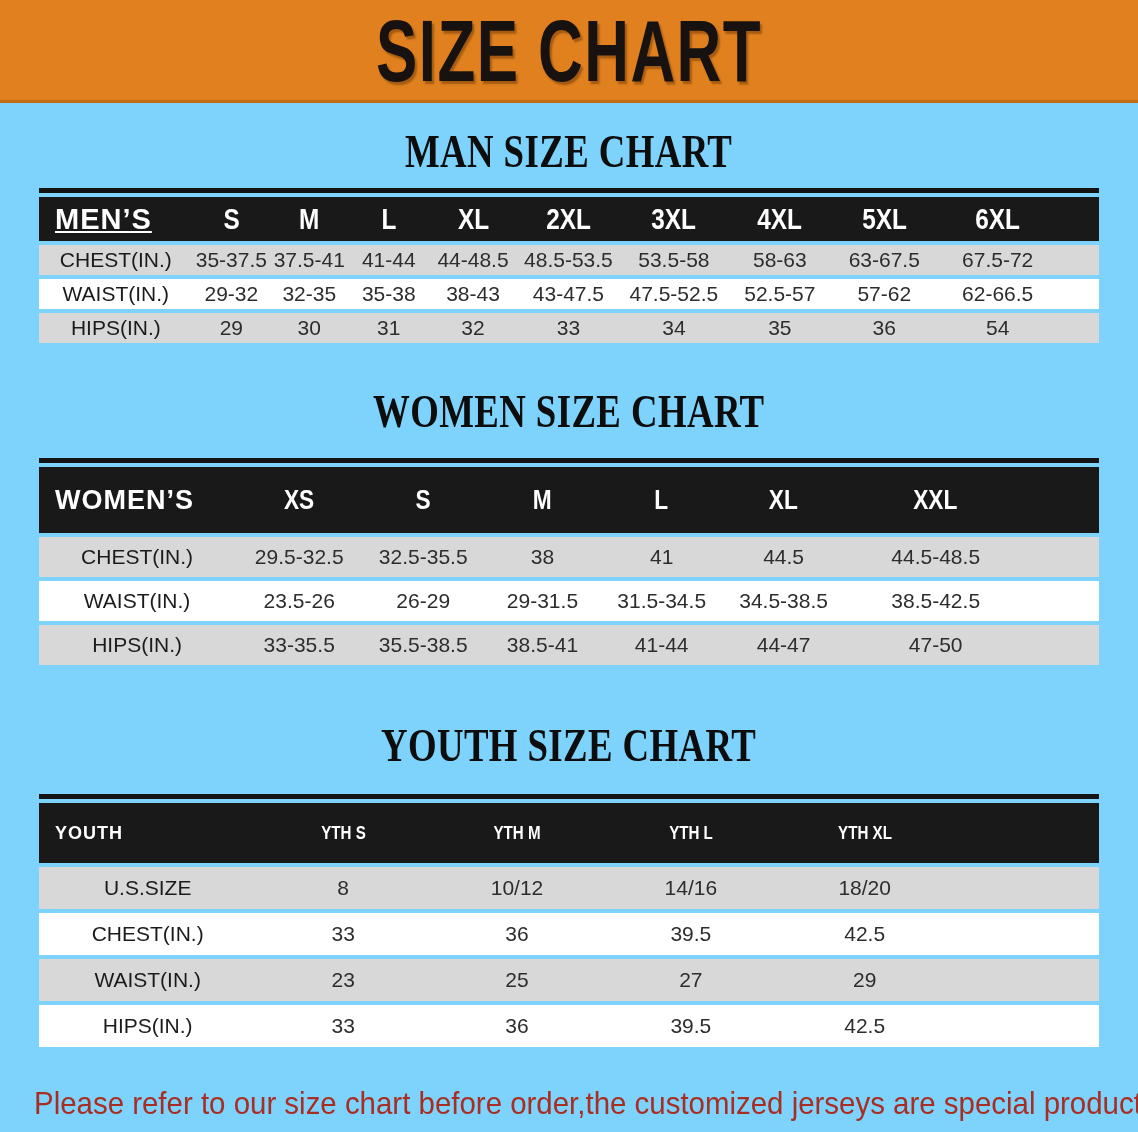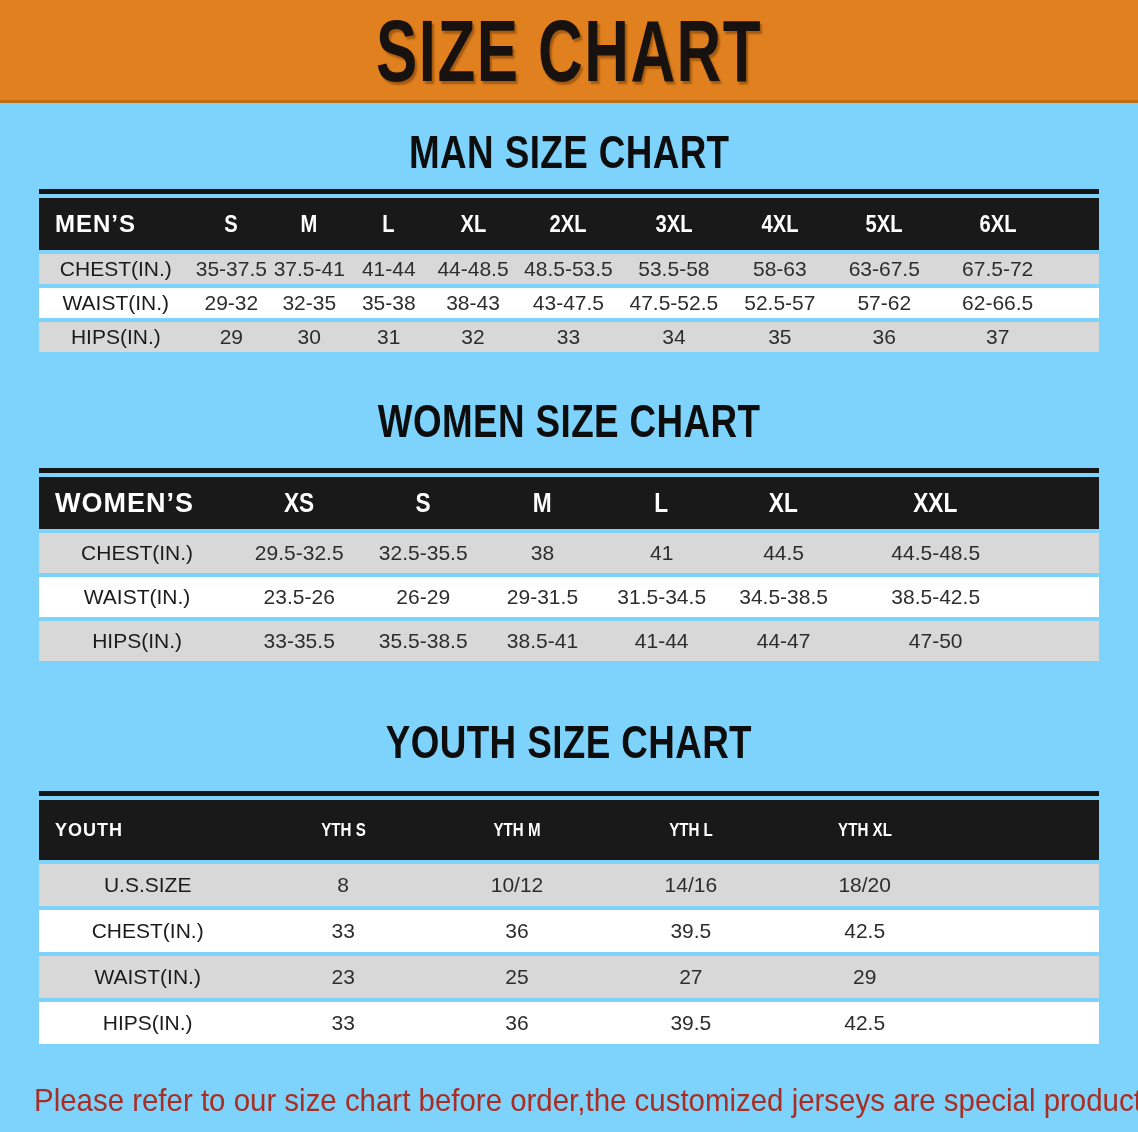--- a/index.html
+++ b/index.html
@@ -18,7 +18,7 @@
     text-shadow:3px 3px 2px rgba(90,45,0,0.45);
   }
   
-  .section-heading { text-align:center; margin:0; }
+  .section-heading { text-align:center; margin:0;font-family:Liberation Serif, serif; }
   .section-heading .hd {
     display:inline-block; font-size:46px; font-weight:bold; color:#0d0d0d;
     transform:scaleX(0.80); white-space:nowrap; letter-spacing:0.5px;

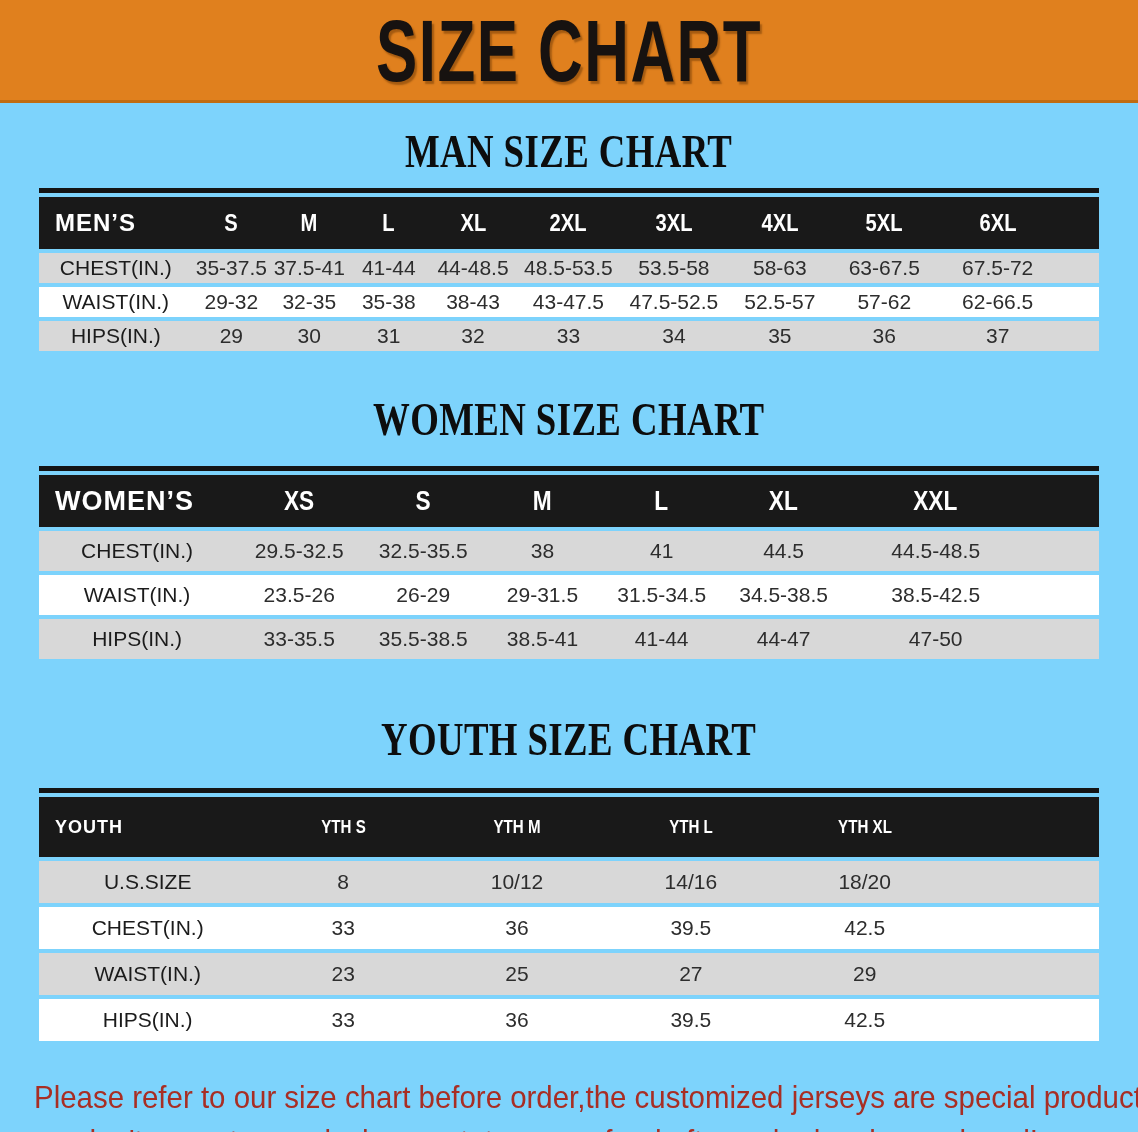--- a/index.html
+++ b/index.html
@@ -42,7 +42,7 @@
   tr.plain  td { background:#ffffff; }
   tbody td { font-size:21px; color:#2d2d2d; }
   td.row-label { font-size:21px; color:#1b1b1b;margin-left:17px; }
-  .men   .head-row th { height:52px; font-size:24px; }
+  .men   .head-row th { height:44px; font-size:29px;text-decoration:underline; }
   .men   tbody tr     { height:30px; }
   .women .head-row th { height:52px; font-size:27px; }
   .women tbody tr     { height:40px; }

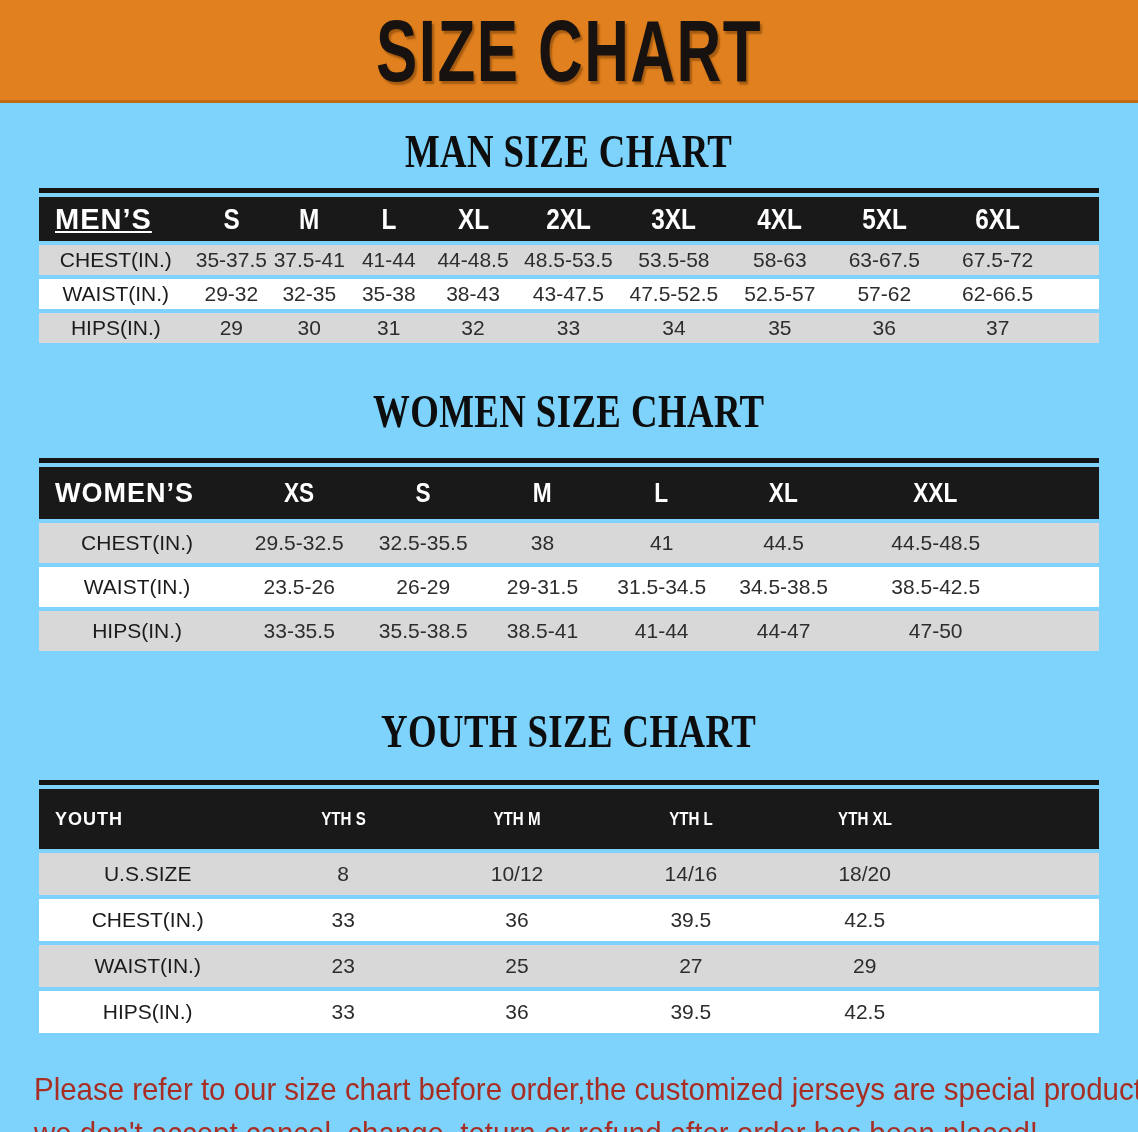--- a/index.html
+++ b/index.html
@@ -135,7 +135,7 @@
           <td>34</td>
           <td>35</td>
           <td>36</td>
-          <td>37</td>
+          <td>54</td>
           <td></td>
         </tr>
       </tbody>

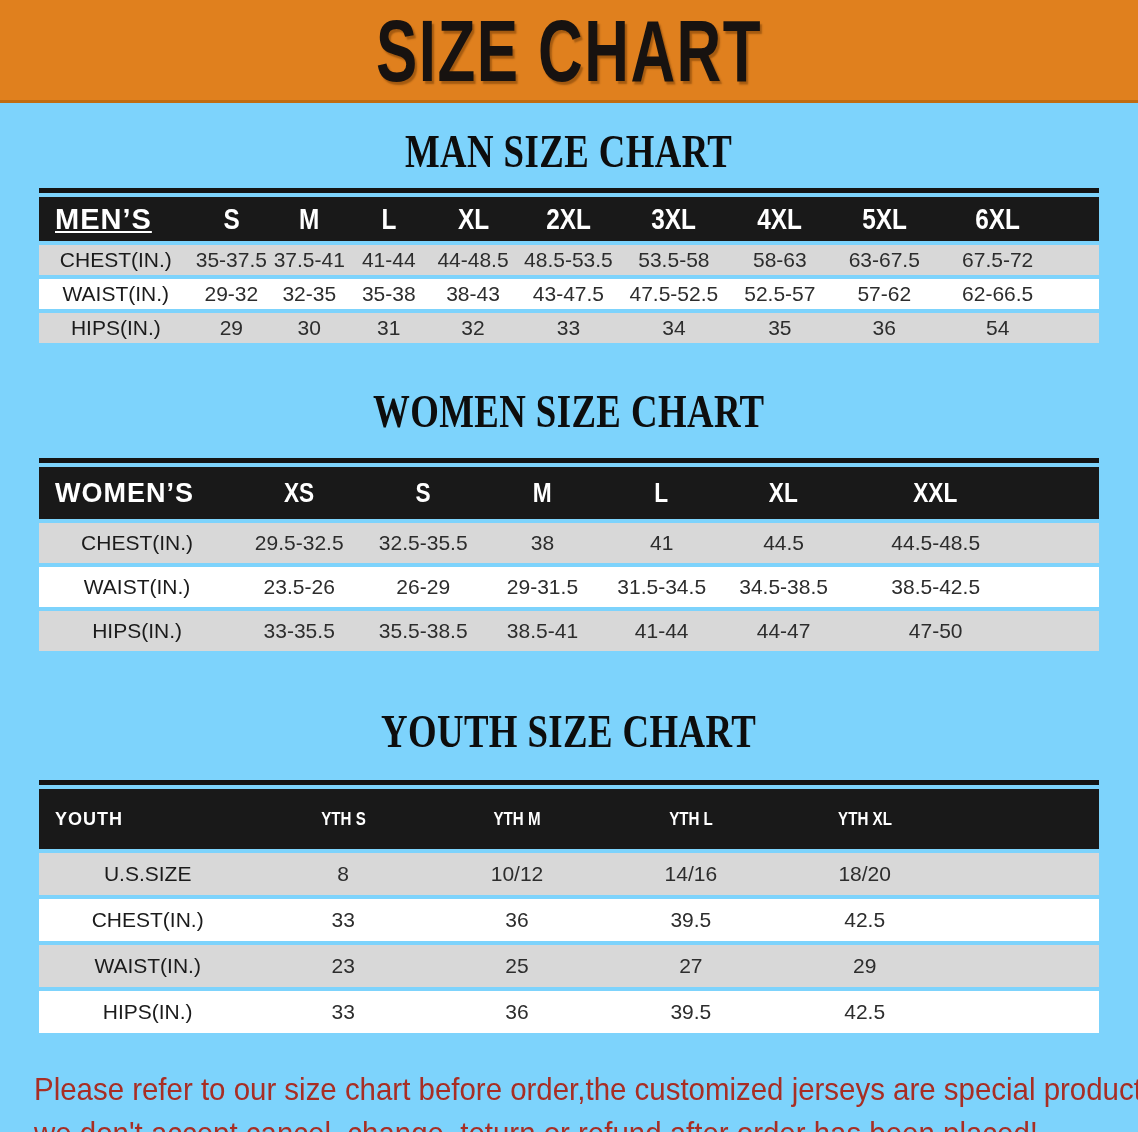--- a/index.html
+++ b/index.html
@@ -44,7 +44,7 @@
   td.row-label { font-size:21px; color:#1b1b1b;margin-left:17px; }
   .men   .head-row th { height:44px; font-size:29px;text-decoration:underline; }
   .men   tbody tr     { height:30px; }
-  .women .head-row th { height:52px; font-size:27px; }
+  .women .head-row th { height:66px; font-size:27px; }
   .women tbody tr     { height:40px; }
   .youth .head-row th { height:60px; font-size:18px; }
   .youth tbody tr     { height:42px; }

